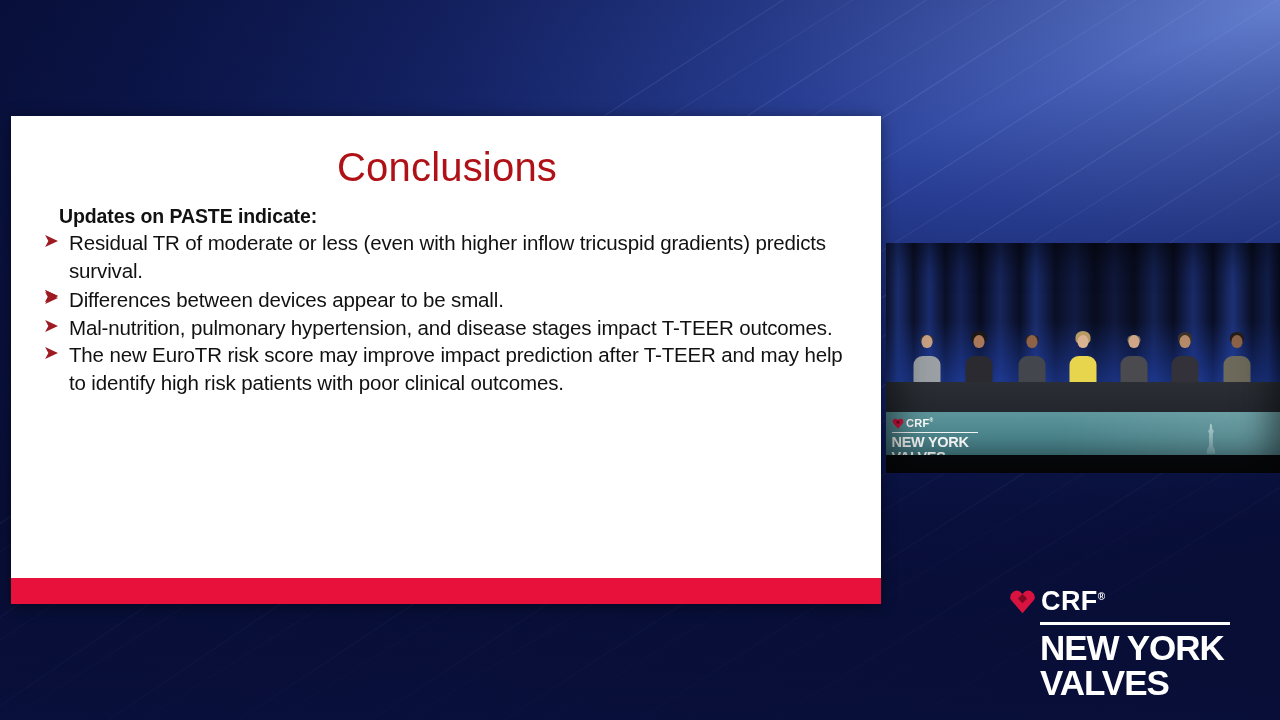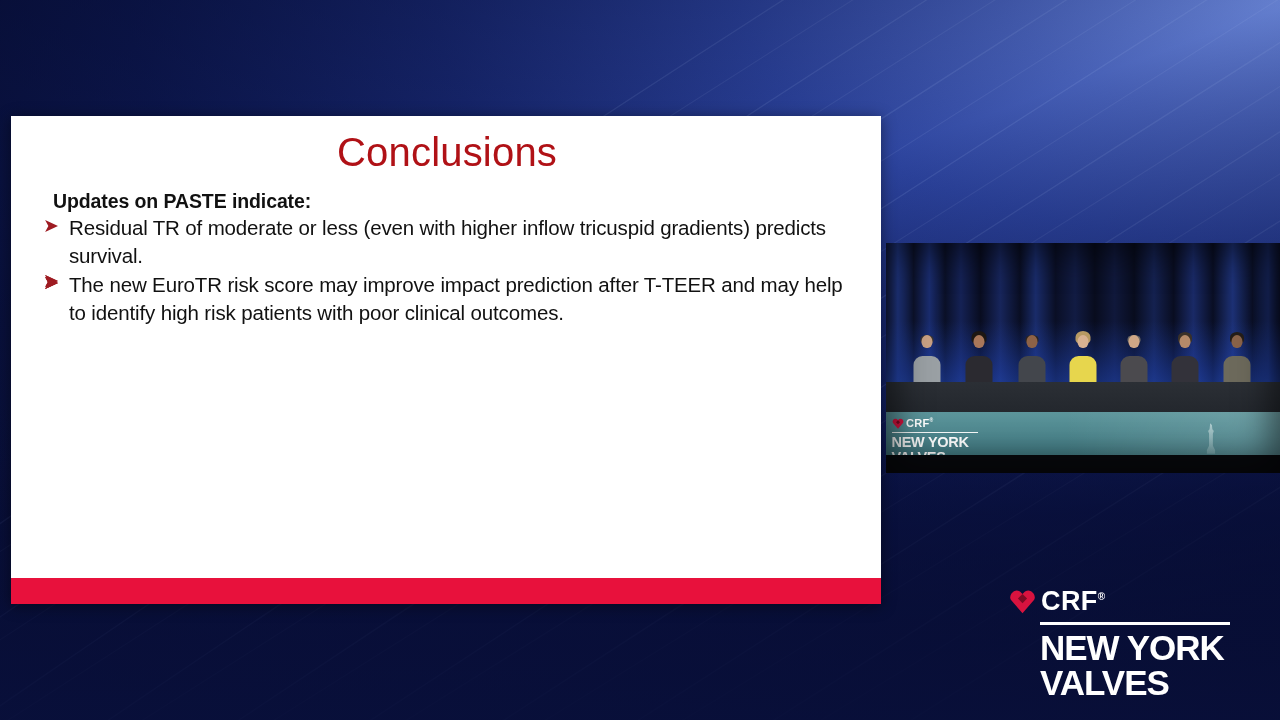--- a/index.html
+++ b/index.html
@@ -36,7 +36,7 @@
     box-shadow:0 2px 14px rgba(0,0,0,.45);
     display:flex; flex-direction:column;
   }
-  .slide-body{ flex:1 1 auto; position:relative; padding:0 18px 0 20px; }
+  .slide-body{ flex:1 1 auto; position:relative; padding:15px 18px 0 20px; }
   .slide-title{
     color:#b01116;
     font-size:40px;

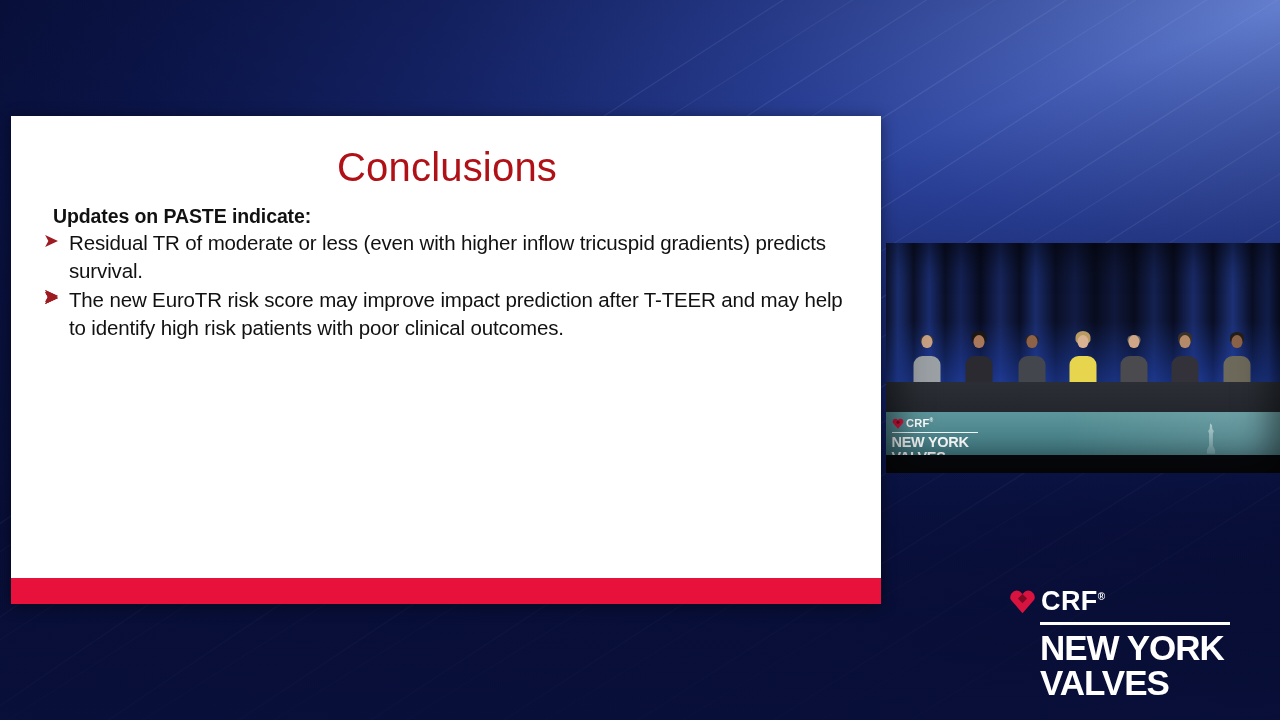--- a/index.html
+++ b/index.html
@@ -56,7 +56,7 @@
     font-size:19.5px;
     font-weight:700;
     color:#111;
-    margin:2px 0 1px 22px;
+    margin:2px 0 1px 28px;
     letter-spacing:-.1px;
   }
   ul.bullets{ list-style:none; margin:0 0 2px 0; padding:0; }

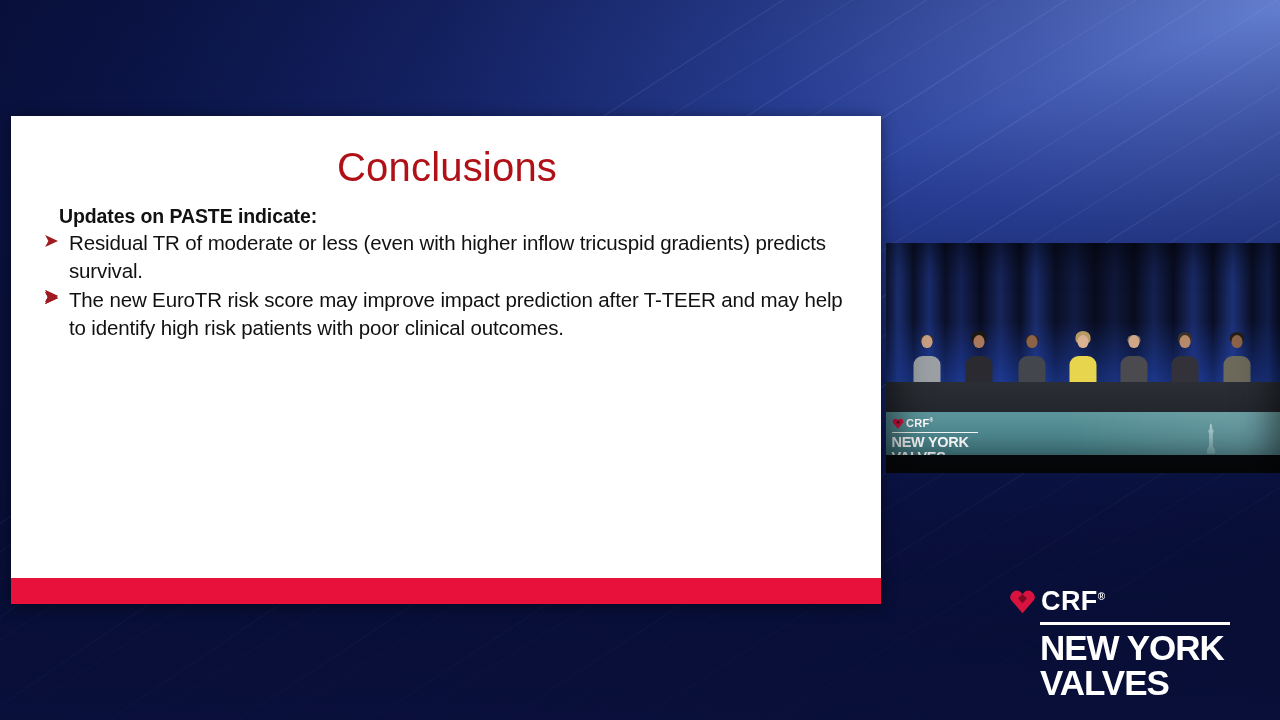--- a/index.html
+++ b/index.html
@@ -220,6 +220,7 @@
     <ul class="bullets">
       <li>
         <span class="arrow">➤</span>
+        <span>Differences between devices appear to be small.</span>
       </li>
       <li>
         <span class="arrow">➤</span>

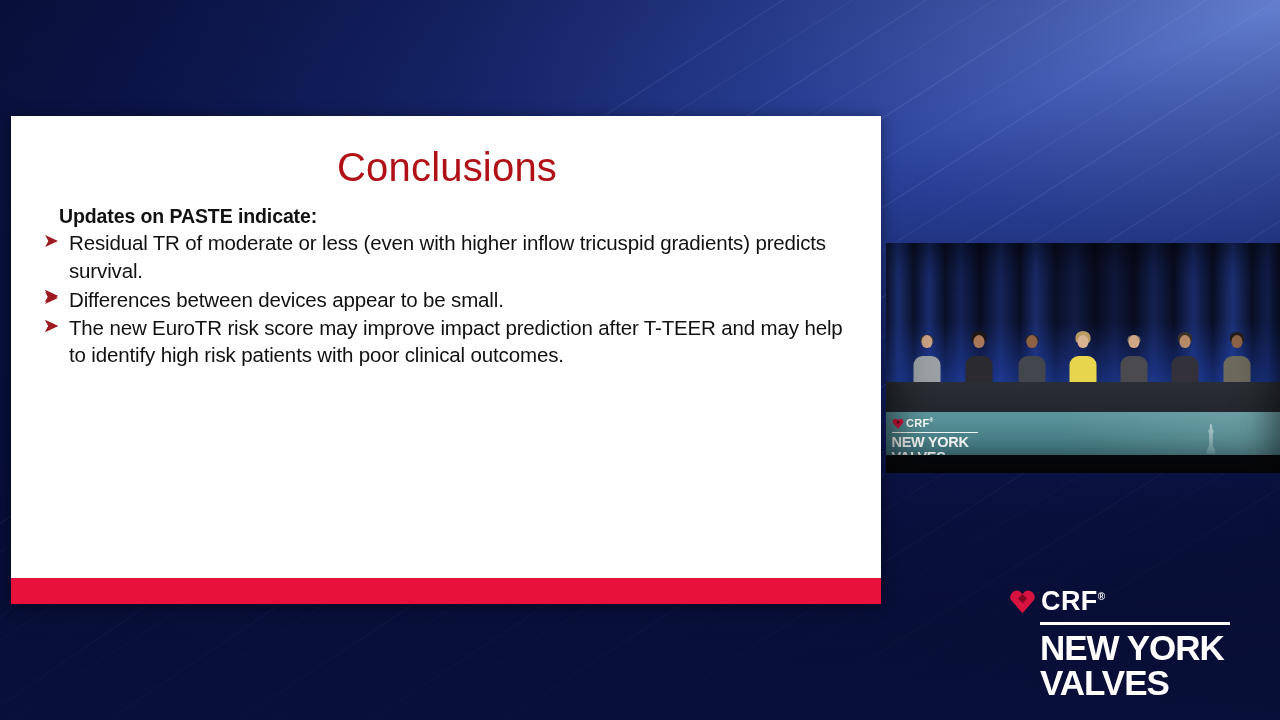--- a/index.html
+++ b/index.html
@@ -224,6 +224,7 @@
       </li>
       <li>
         <span class="arrow">➤</span>
+        <span>Mal-nutrition, pulmonary hypertension, and disease stages impact T-TEER outcomes.</span>
       </li>
       <li>
         <span class="arrow">➤</span>

